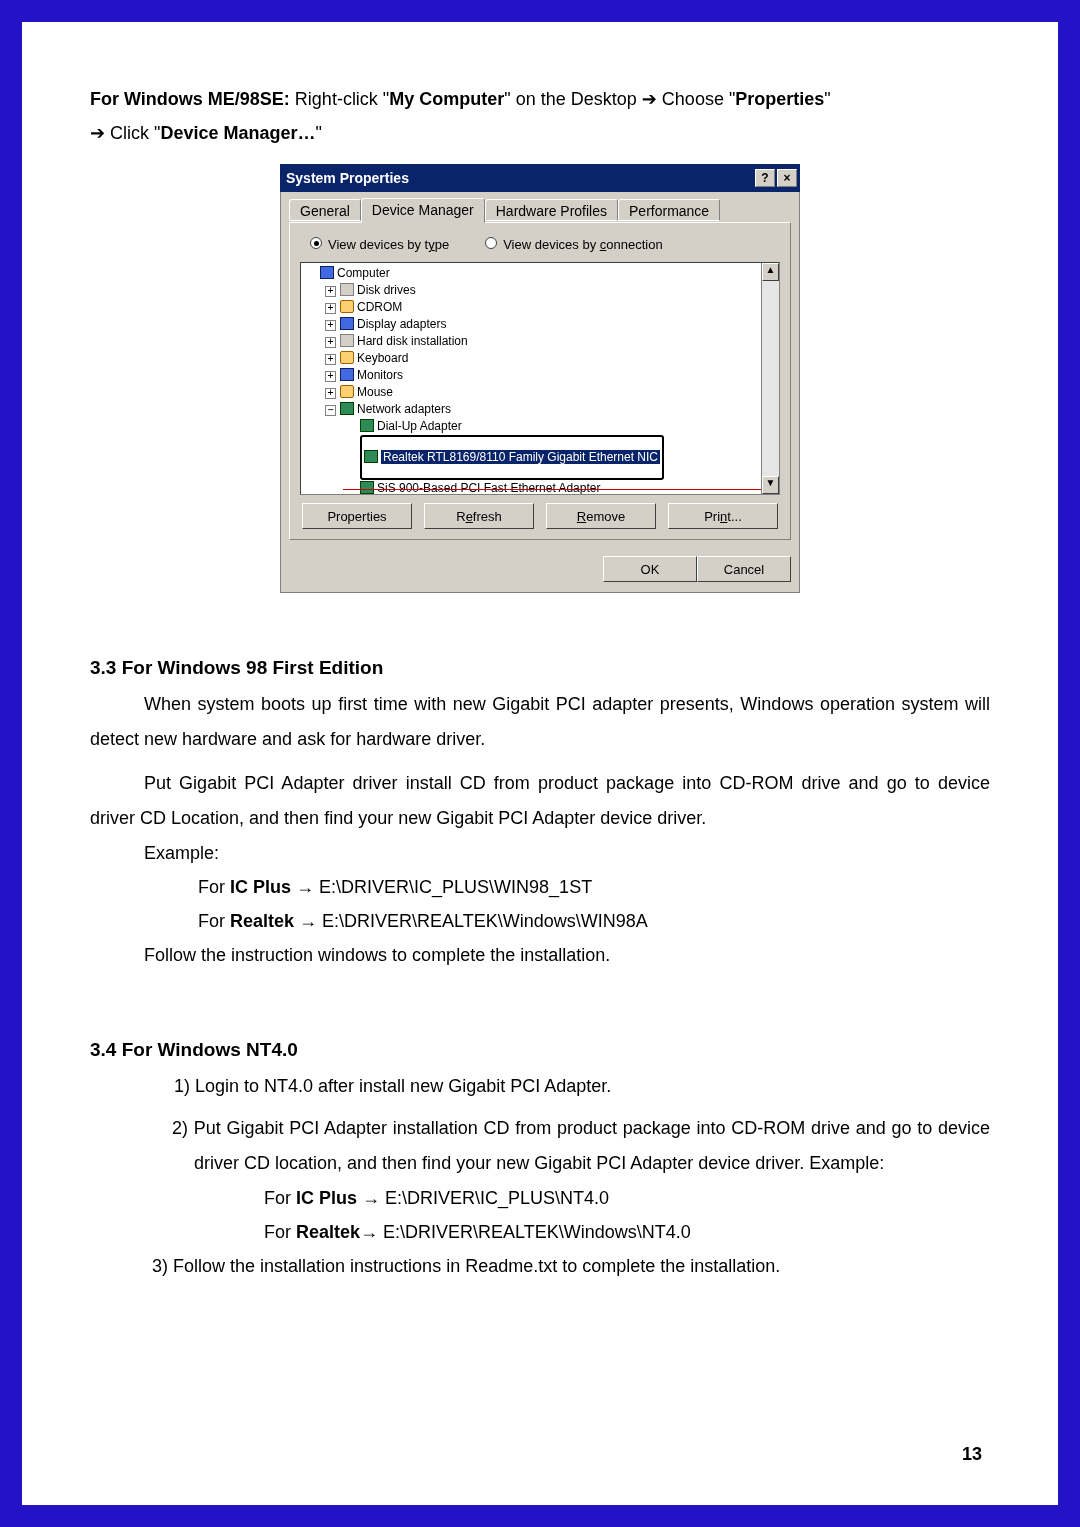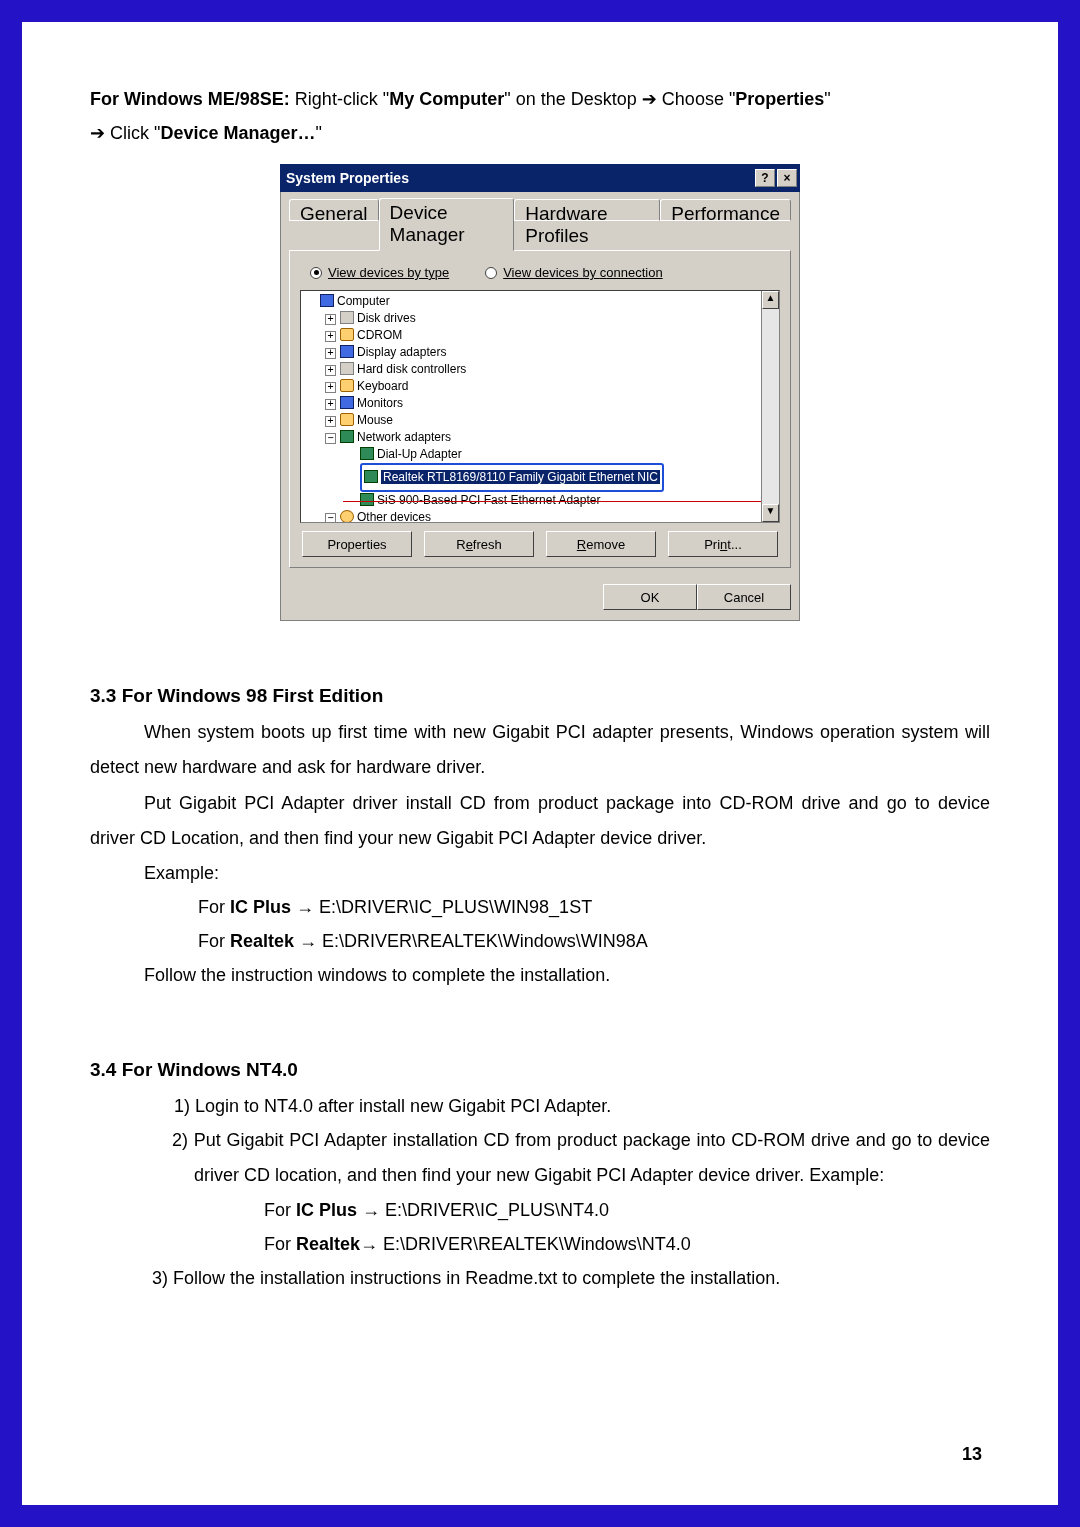--- a/index.html
+++ b/index.html
@@ -77,7 +77,7 @@
     border-left-color: #fff;
     border-bottom: 1px solid #d4d0c8;
     border-radius: 3px 3px 0 0;
-    font-size: 19px;
+    font-size: 14px;
     position: relative;
   }
   .tab.inactive {

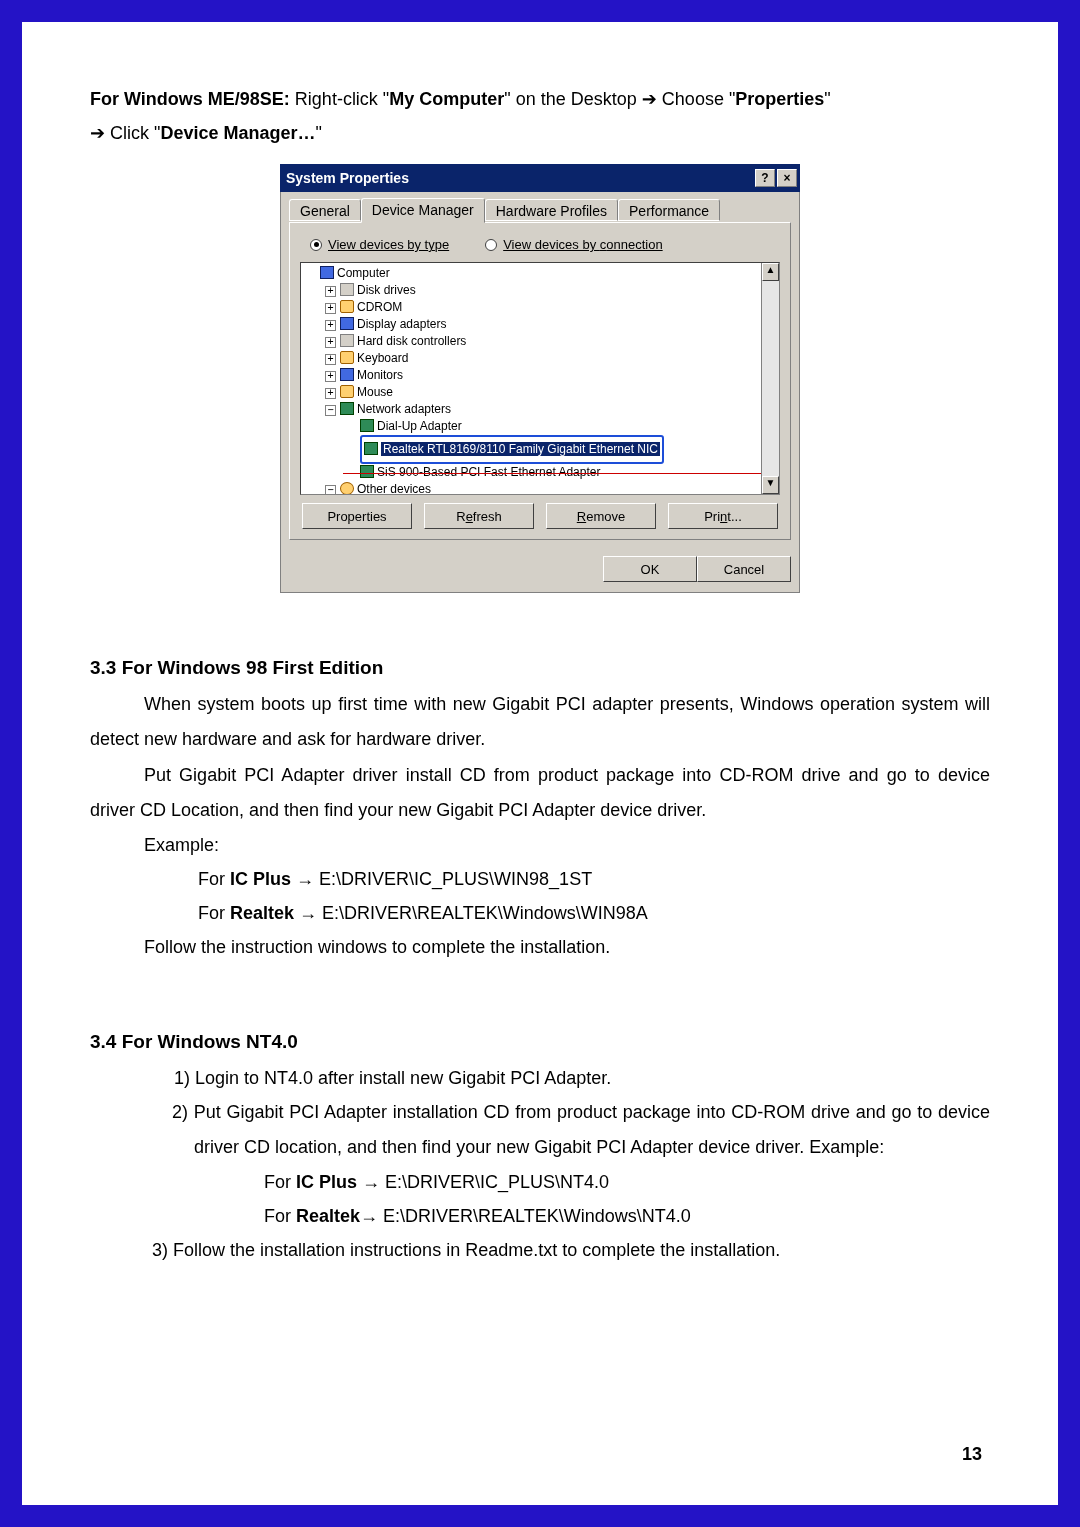--- a/index.html
+++ b/index.html
@@ -92,7 +92,7 @@
     padding: 14px 10px 10px 10px;
   }
   .radio-row { display: flex; gap: 36px; margin-bottom: 10px; padding-left: 10px; }
-  .radio { display: flex; align-items: center; gap: 6px; text-decoration: underline; }
+  .radio { display: flex; align-items: flex-start; gap: 6px; }
   .radio-dot {
     width: 12px; height: 12px; border: 1px solid #404040;
     background: #fff; border-radius: 50%;

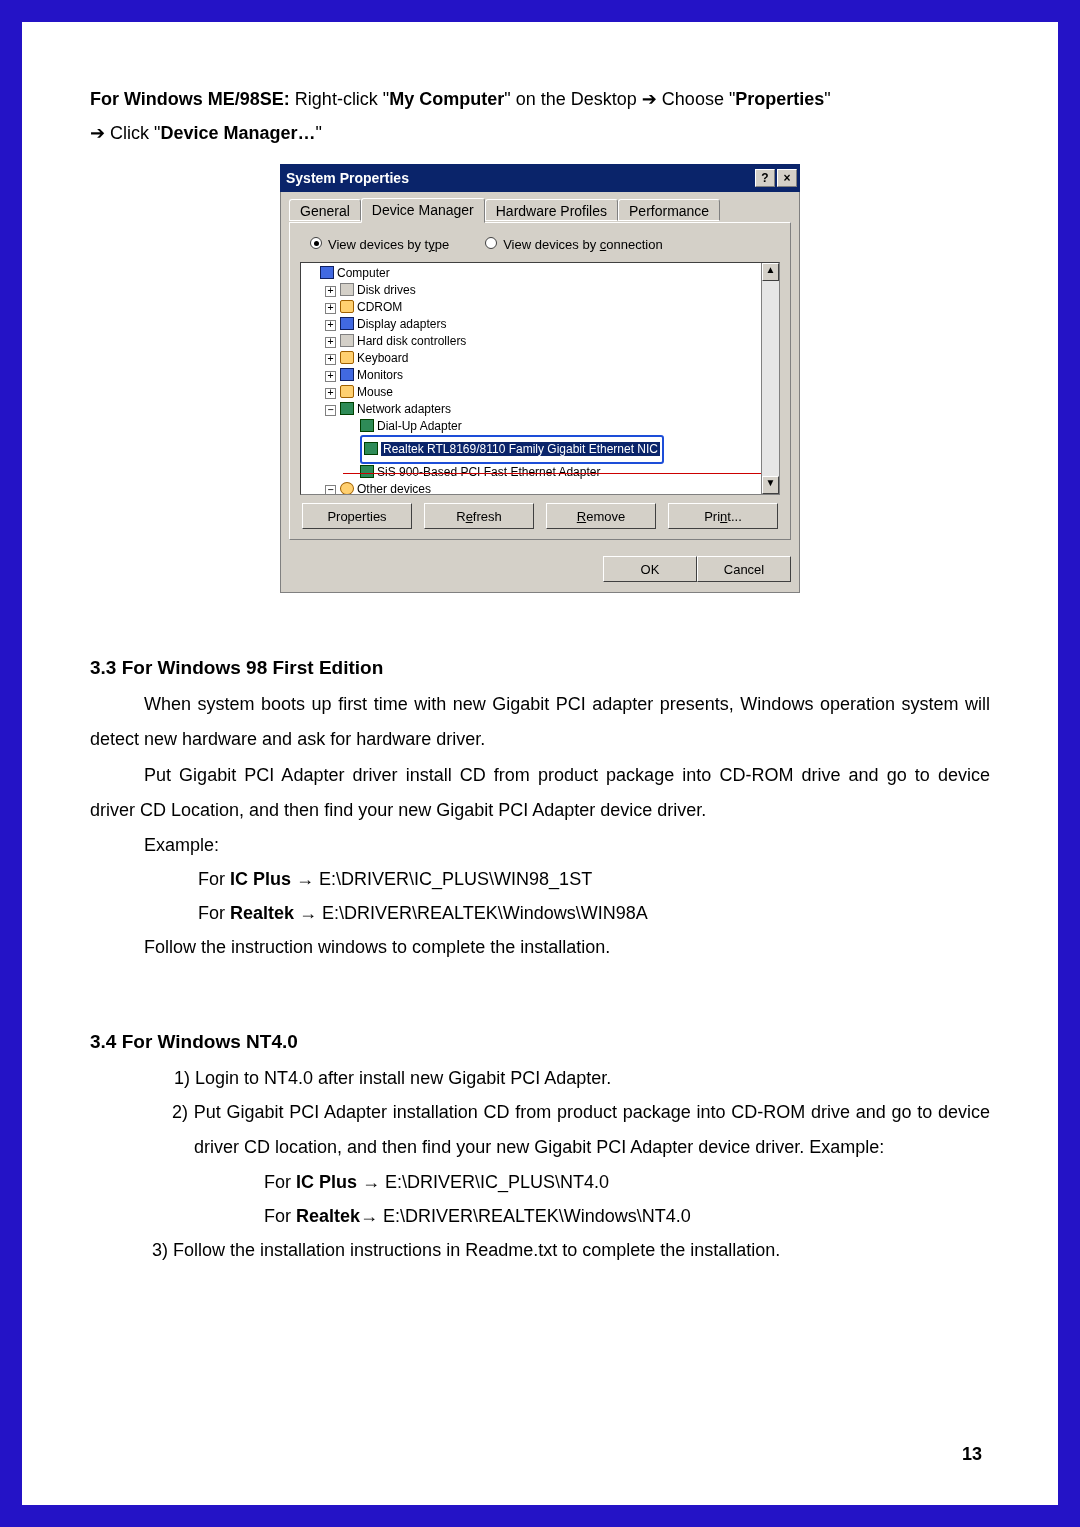--- a/index.html
+++ b/index.html
@@ -230,7 +230,7 @@
                 <li><span class="exp">+</span><span class="ico ico-disk"></span><span>Disk drives</span></li>
                 <li><span class="exp">+</span><span class="ico ico-o"></span><span>CDROM</span></li>
                 <li><span class="exp">+</span><span class="ico ico-monitor"></span><span>Display adapters</span></li>
-                <li><span class="exp">+</span><span class="ico ico-disk"></span><span>Hard disk controllers</span></li>
+                <li><span class="exp">+</span><span class="ico ico-disk"></span><span>Hard disk installation</span></li>
                 <li><span class="exp">+</span><span class="ico ico-o"></span><span>Keyboard</span></li>
                 <li><span class="exp">+</span><span class="ico ico-monitor"></span><span>Monitors</span></li>
                 <li><span class="exp">+</span><span class="ico ico-o"></span><span>Mouse</span></li>

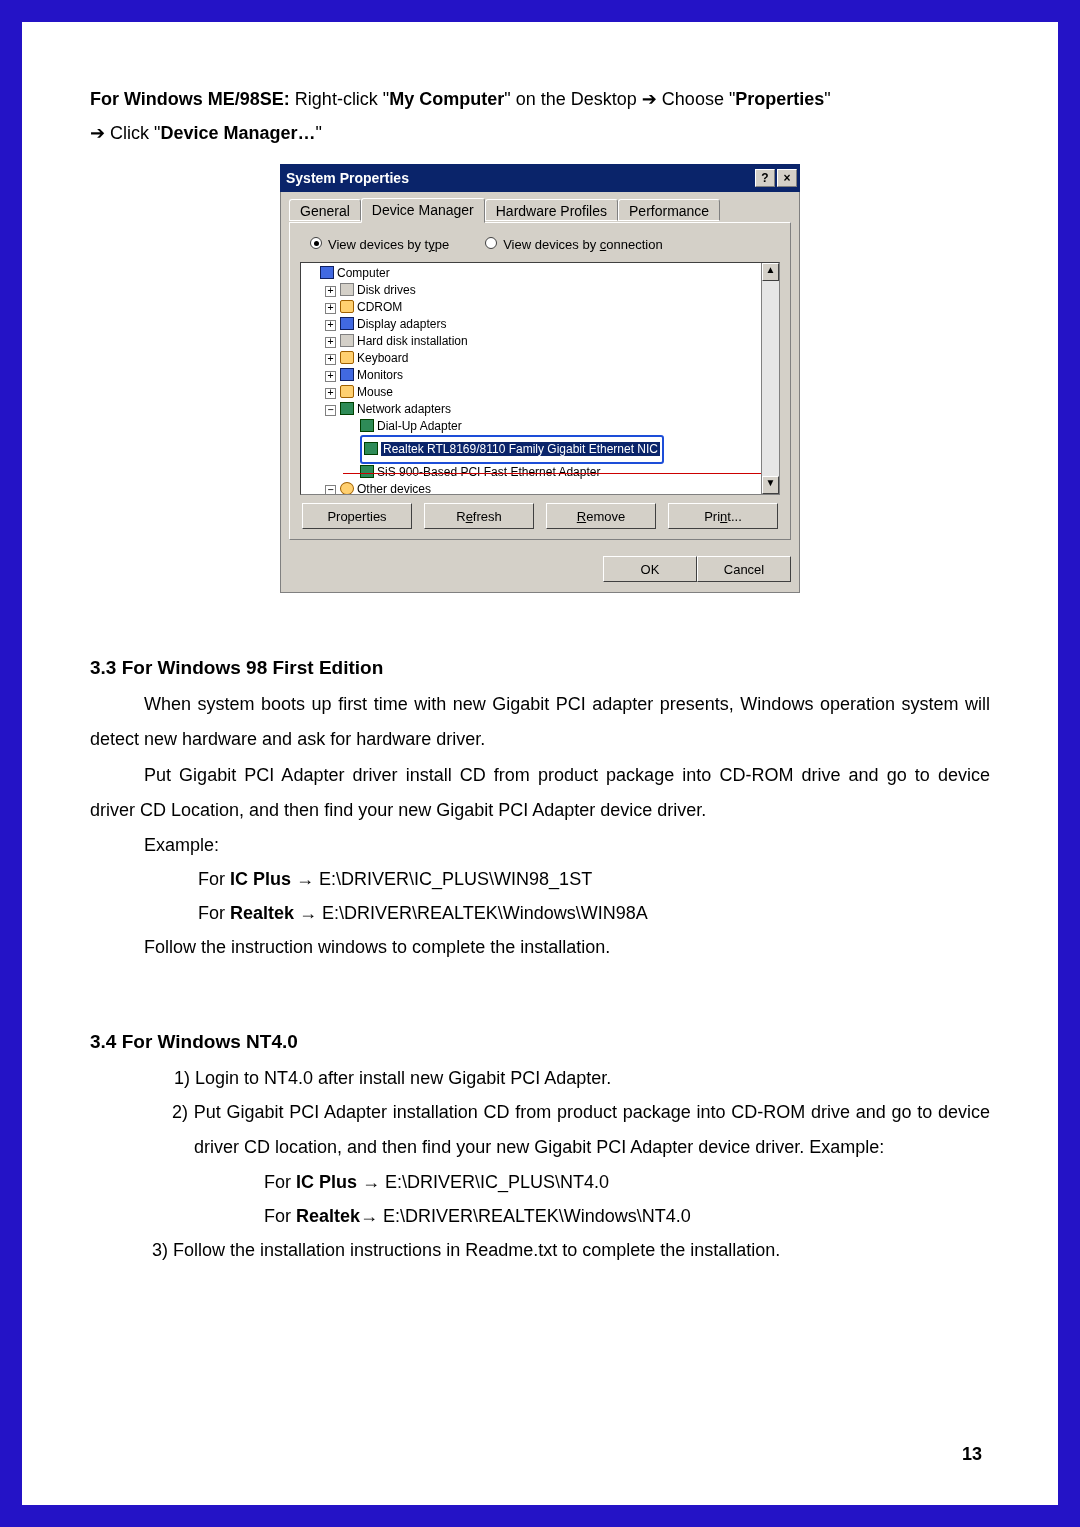--- a/index.html
+++ b/index.html
@@ -136,8 +136,8 @@
   .ico-monitor{ background:#4169e1; border:1px solid #102060; }
   .hl-red {
     display:inline-block;
-    border: 2px solid #1d4ed8; border-radius:3px;
-    padding: 4px 2px;
+    border: 2px solid #000000; border-radius:3px;
+    padding: 12px 2px;
   }
   .sel { background:#0a246a; color:#fff; padding:0 2px; }
   .tree .crossed { position:relative; }

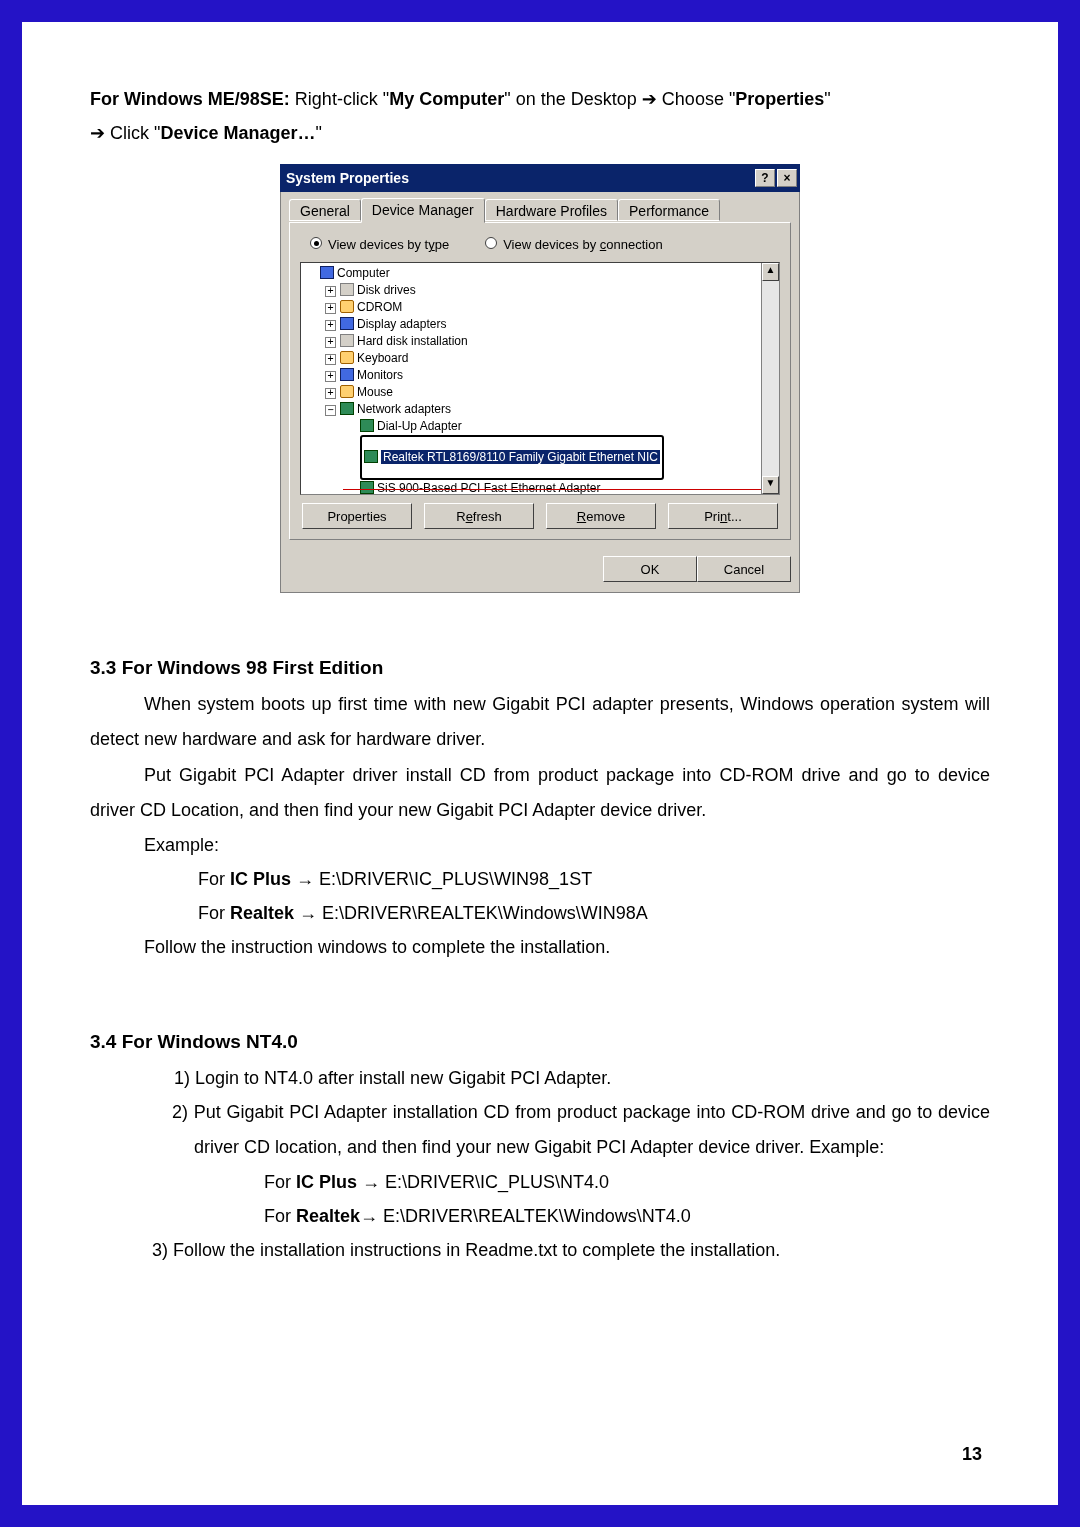--- a/index.html
+++ b/index.html
@@ -176,7 +176,7 @@
 
   
   h3 { font-size: 19px; margin: 14px 0 8px 0; }
-  .para-just { text-align: justify; line-height: 1.95; }
+  .para-just { text-align: justify; line-height: 1.95; margin-top: 8px; }
   .indent1 { padding-left: 54px; }
   .indent2 { padding-left: 84px; }
   .indent3 { padding-left: 108px; }

